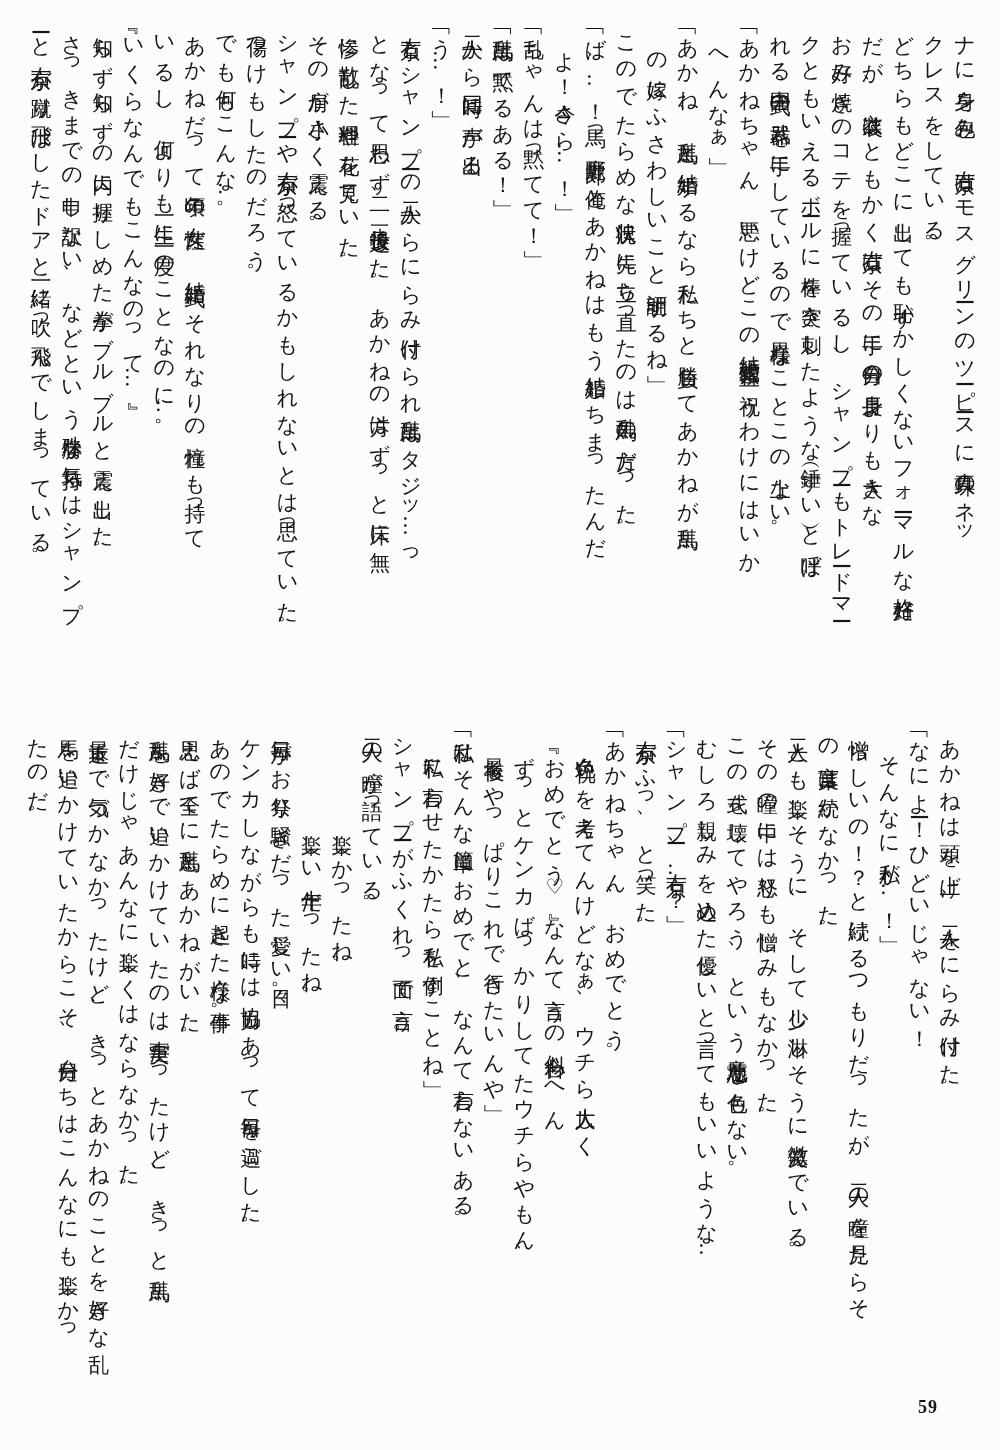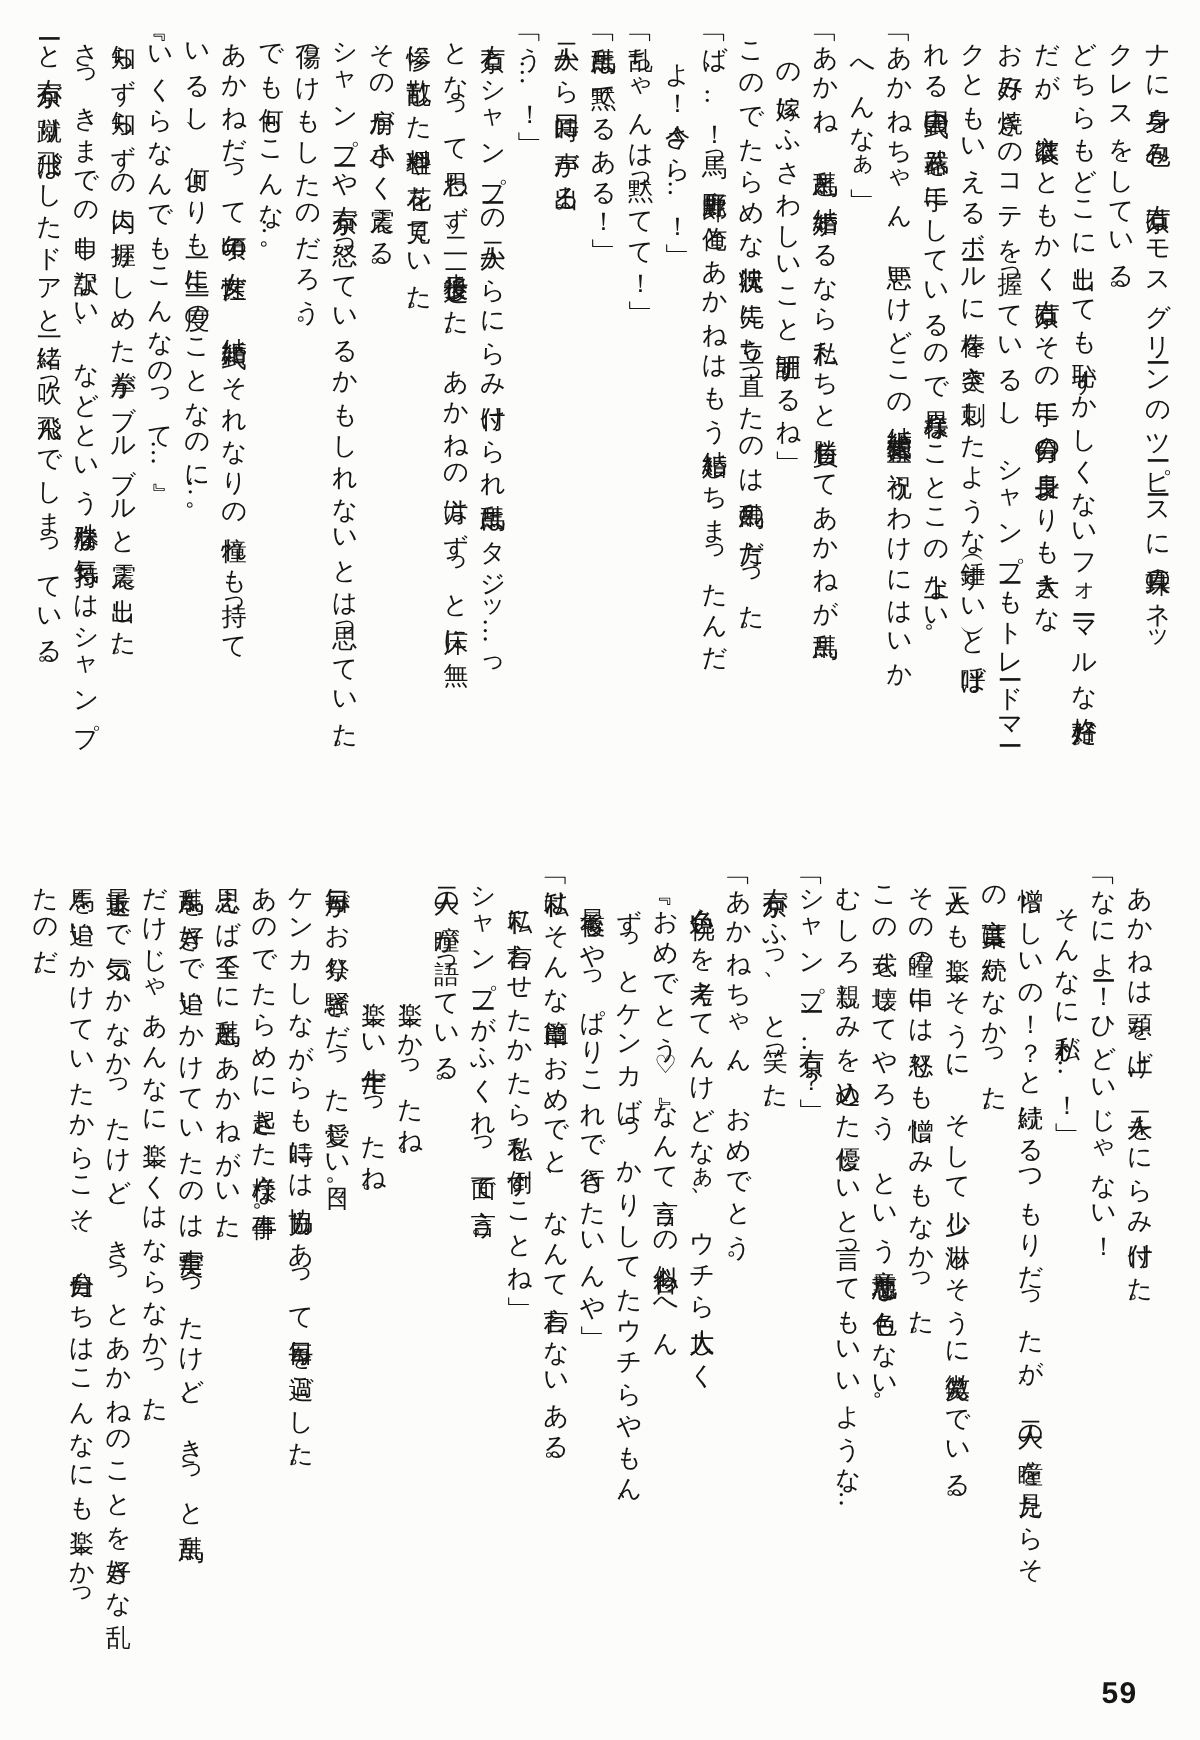--- a/index.html
+++ b/index.html
@@ -50,10 +50,10 @@
     position: absolute;
     left: 918px;
     top: 1397px;
-    font-size: 25px;
+    font-size: 18px;
     font-weight: bold;
     letter-spacing: 1px;
-    font-family: Liberation Sans, sans-serif;
+    font-family: Liberation Serif, serif;
     text-align: center;
   }
 </style>

